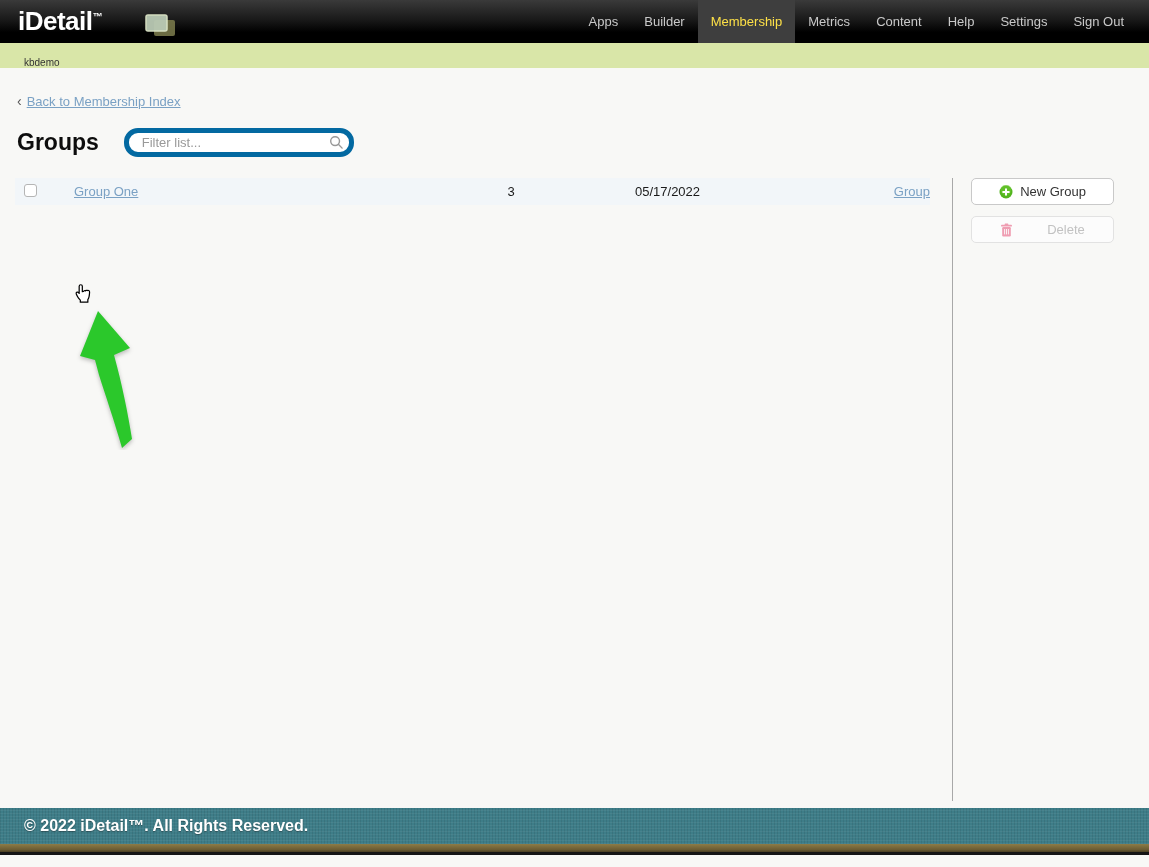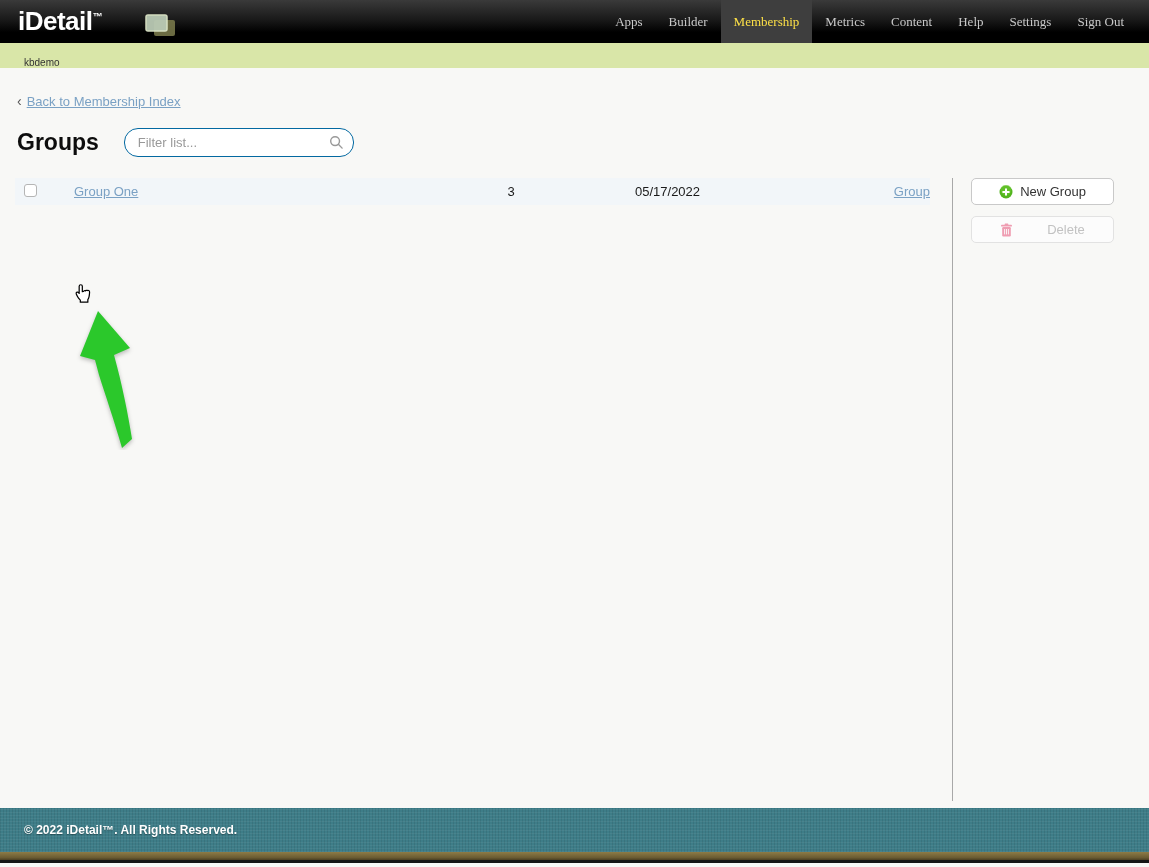--- a/index.html
+++ b/index.html
@@ -15,7 +15,7 @@
   .logo-text { color:#fff; font-size:26px; font-weight:bold; letter-spacing:-0.5px; }
   .logo-tm { color:#fff; font-size:10px; vertical-align:super; font-weight:bold; }
   .logo-icon { margin-left:8px; width:34px; height:26px; position:relative; top:3px; }
-  .nav-items { margin-left:auto; display:flex; align-items:stretch; padding-right:12px;font-family:Liberation Serif, serif; }
+  .nav-items { margin-left:auto; display:flex; align-items:stretch; padding-right:12px; }
   .nav-item {
     display:flex; align-items:center; padding:0 13px; font-size:13px;
     color:#c9c9c9; cursor:pointer; text-decoration:none;

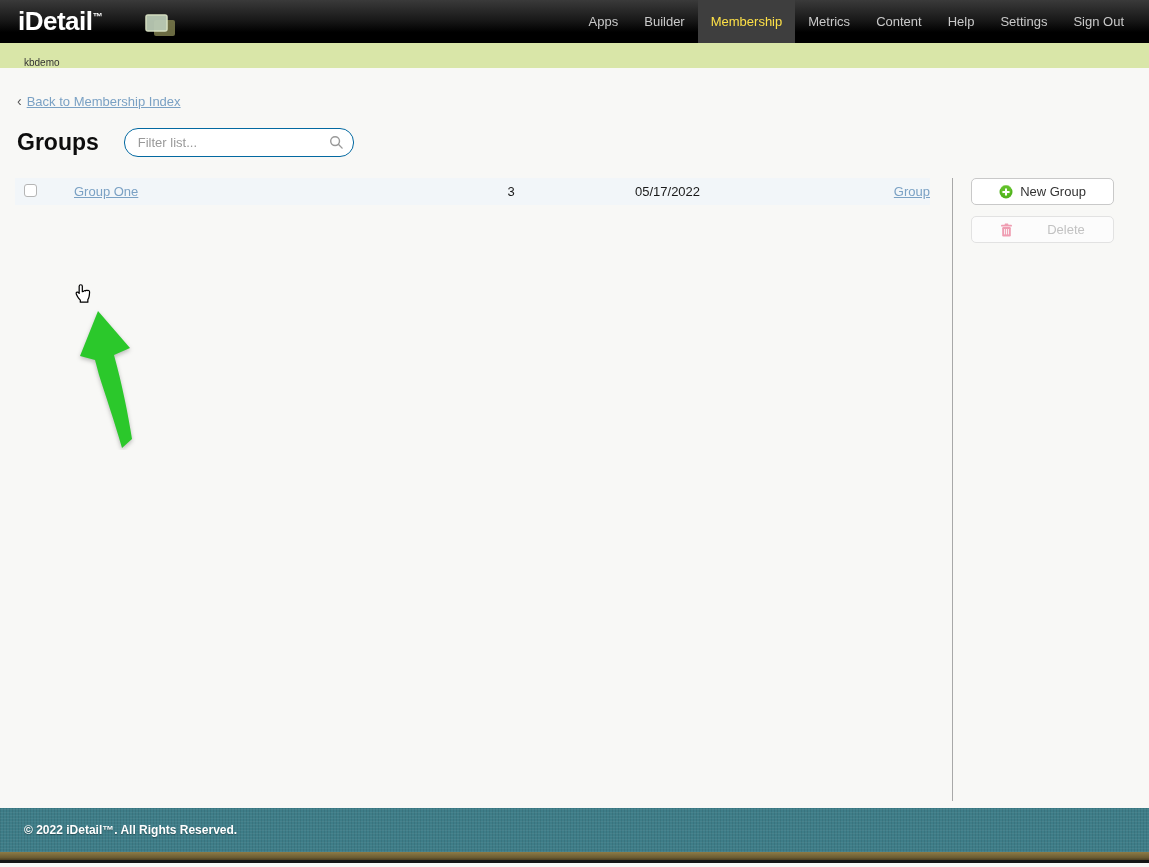--- a/index.html
+++ b/index.html
@@ -38,7 +38,7 @@
   .page-title { font-size:23px; font-weight:bold; color:#0d0d0d; }
   .filter-wrap { position:relative; margin-left:25px; width:230px; }
   .filter-input {
-    width:100%; height:29px; border:1px solid #0369a1; border-radius:14px;
+    width:100%; height:29px; border:5px solid #0369a1; border-radius:14px;
     padding:0 32px 0 13px; font-size:13px; color:#333; background:#fff; outline:none;
     font-family:"Liberation Sans", sans-serif;
   }

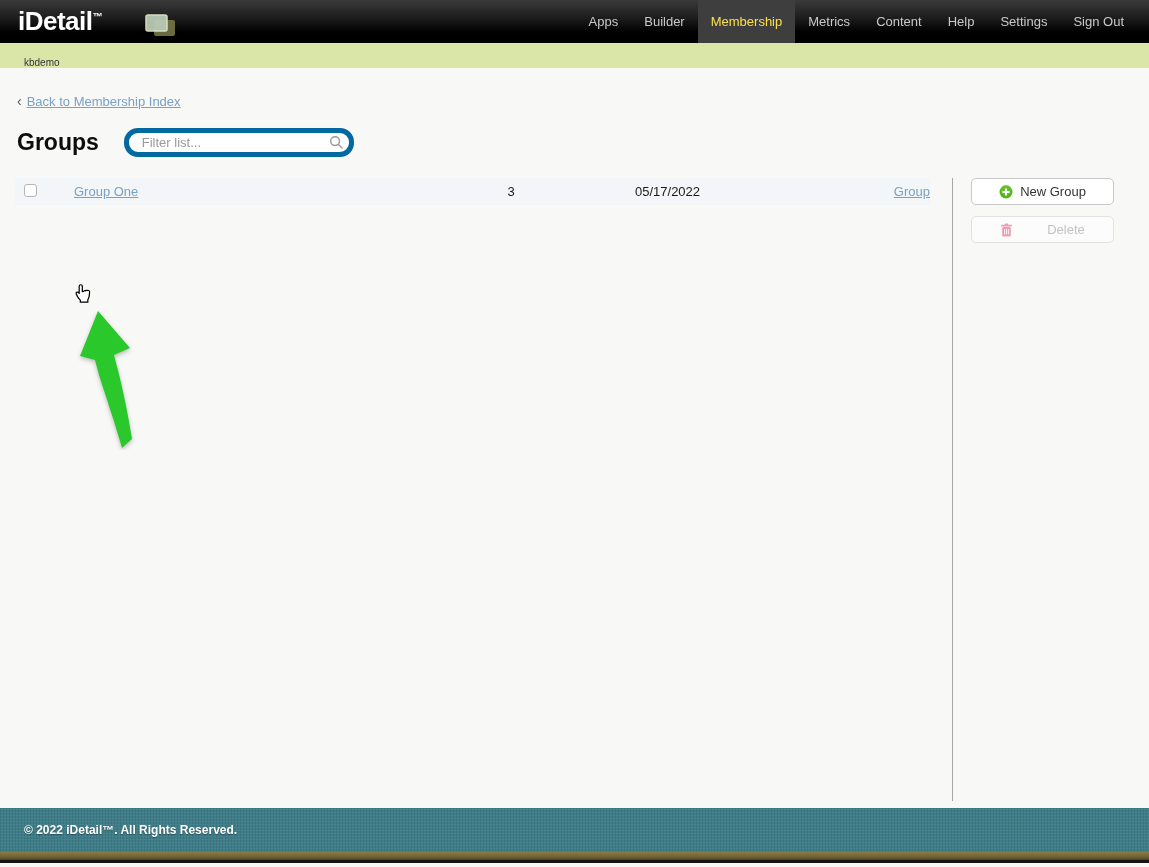--- a/index.html
+++ b/index.html
@@ -81,12 +81,12 @@
 
   
   .footer-teal {
-    height:44px; display:flex; align-items:center; padding-left:24px;
+    height:36px; display:flex; align-items:center; padding-left:24px;
     background-color:#3e7d88;
     background-image:
       repeating-linear-gradient(0deg, rgba(255,255,255,0.05) 0 1px, rgba(0,0,0,0) 1px 3px),
       repeating-linear-gradient(90deg, rgba(0,0,0,0.08) 0 1px, rgba(0,0,0,0) 1px 3px);
-    color:#fff; font-size:12px; font-weight:bold; text-shadow:0 1px 1px rgba(0,0,0,0.35);
+    color:#fff; font-size:16px; font-weight:bold; text-shadow:0 1px 1px rgba(0,0,0,0.35);
   }
   .footer-brown { height:8px; background:linear-gradient(180deg,#8d7b46 0%,#6b5c33 70%,#4a3f22 100%); }
   .footer-dark { height:3px; background:#151515; }

